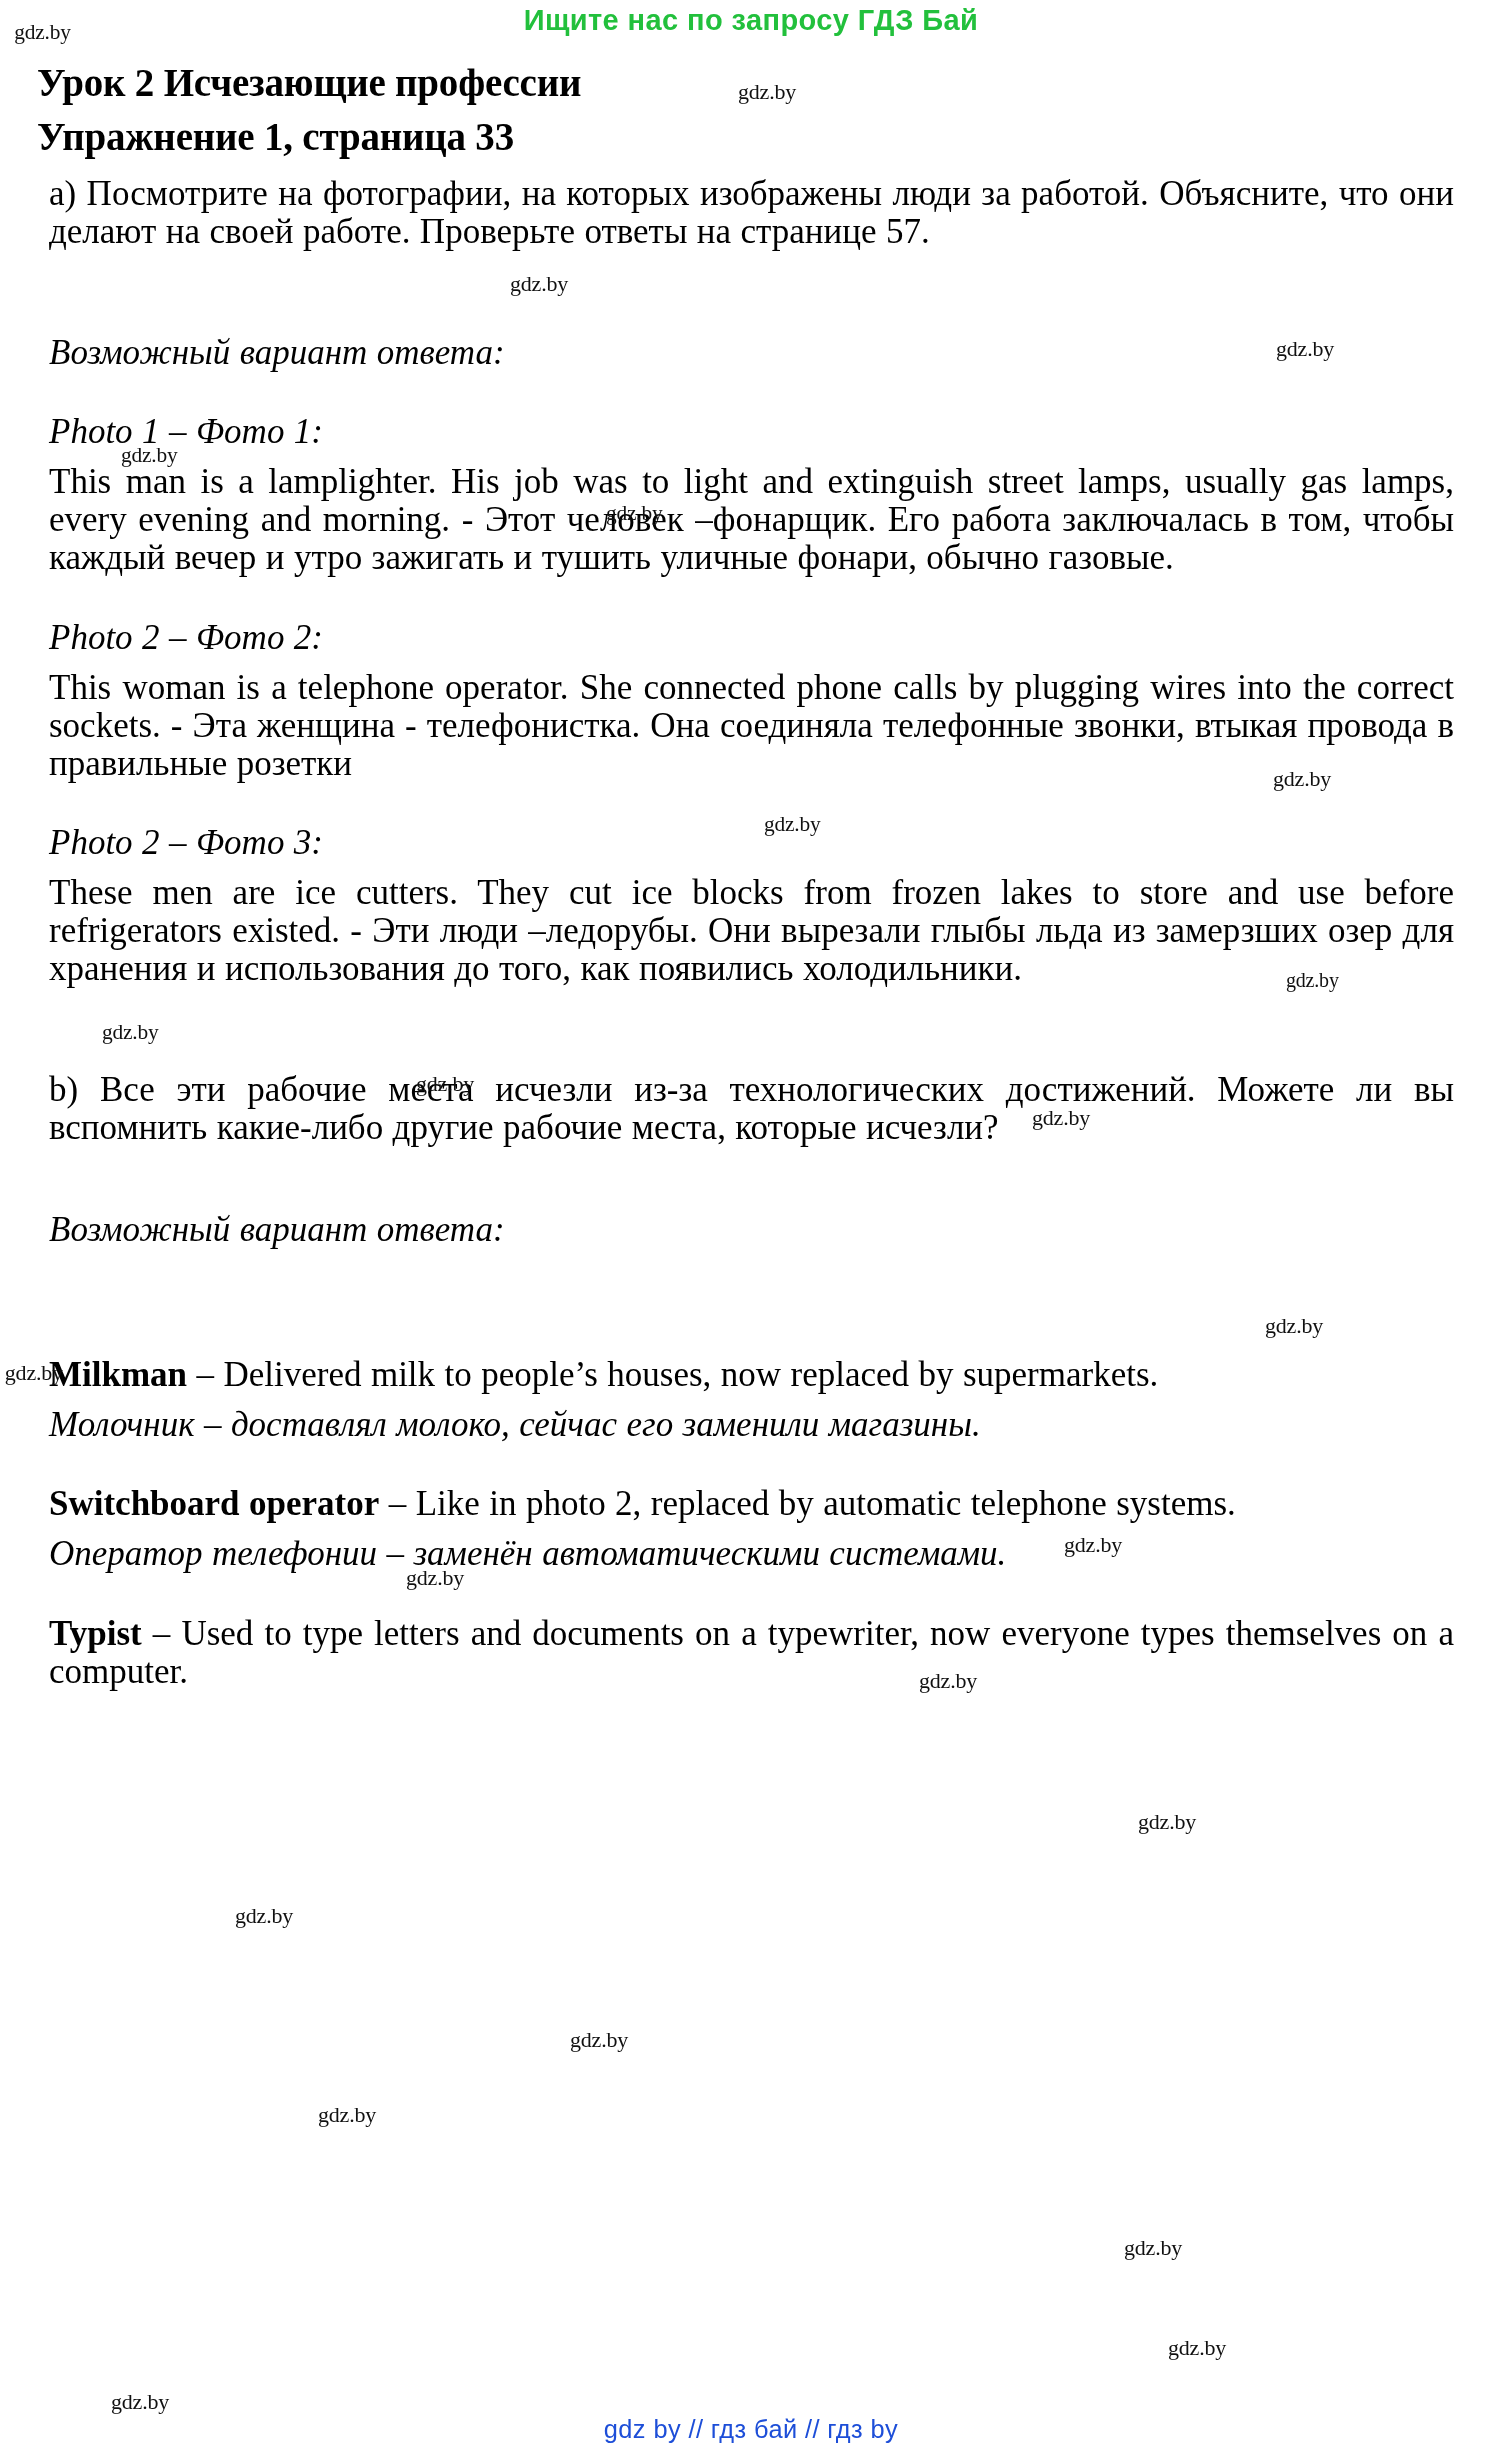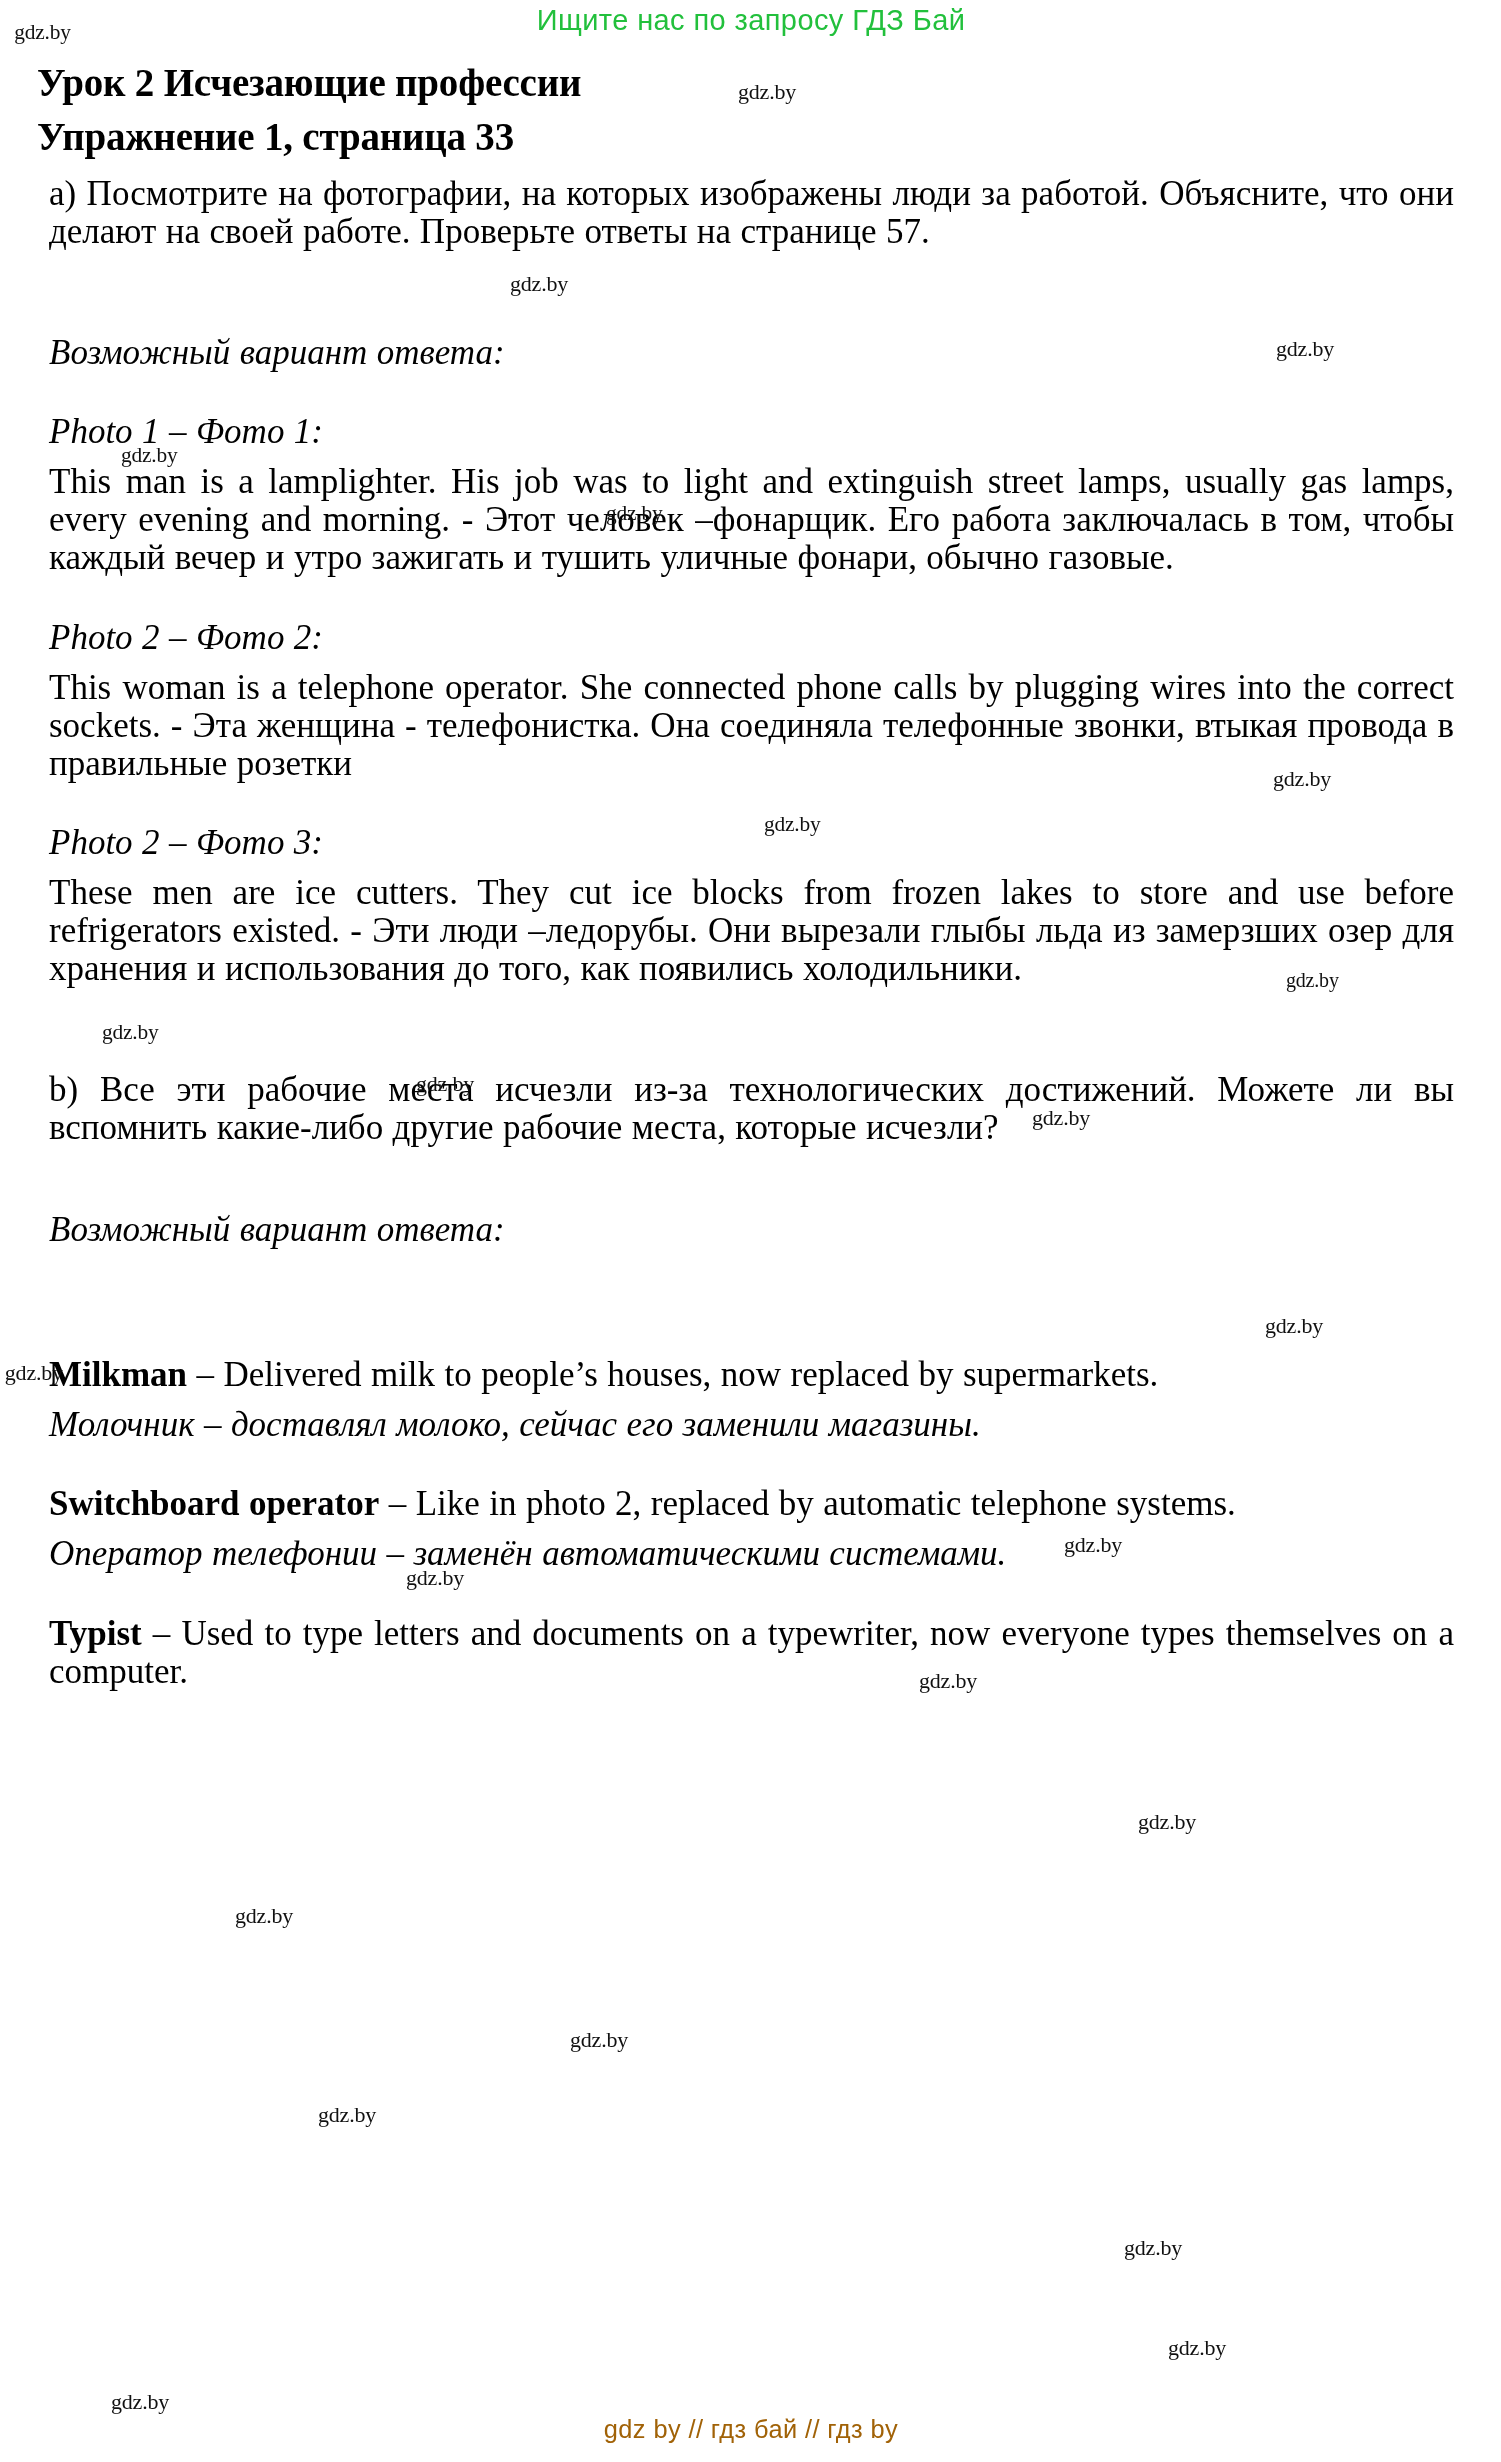--- a/index.html
+++ b/index.html
@@ -41,7 +41,7 @@
     text-align: center;
     font-family: "Liberation Sans", "DejaVu Sans", sans-serif;
     font-size: 29px;
-    font-weight: 400;
+    font-weight: 700;
     letter-spacing: 0.4px;
     white-space: nowrap;
   }

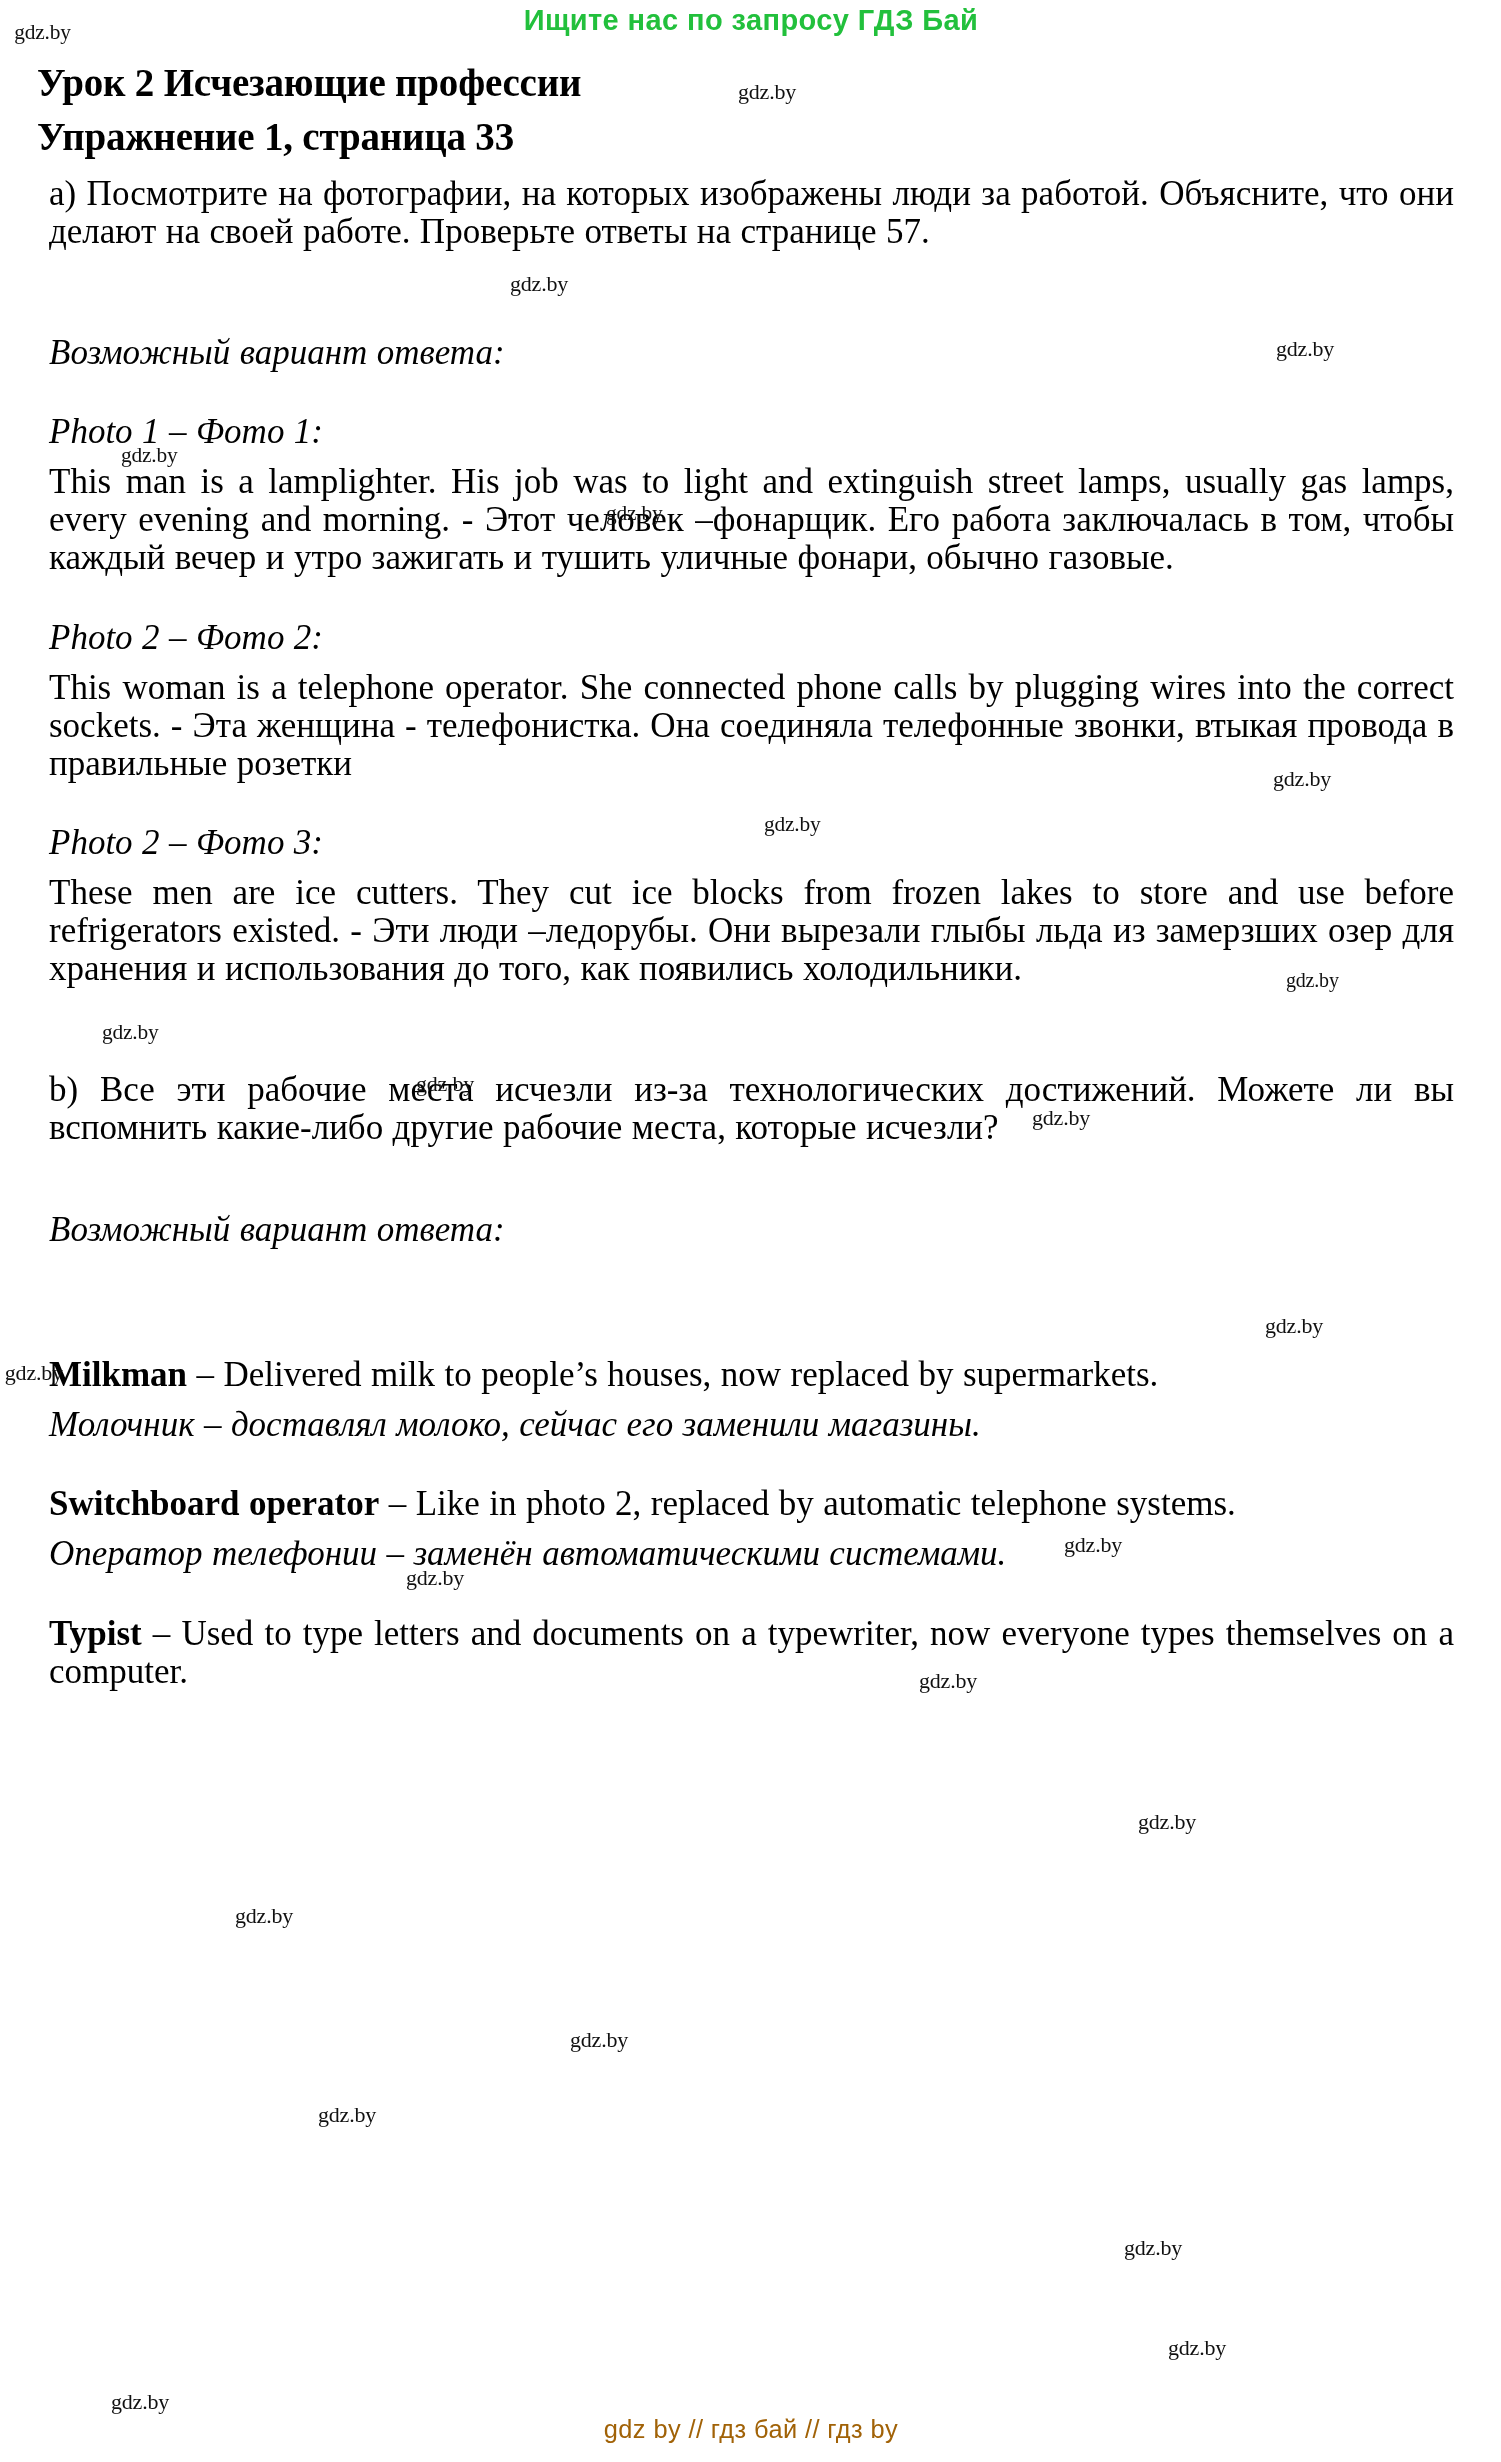--- a/index.html
+++ b/index.html
@@ -187,7 +187,7 @@
       <div class="wm" style="left: 111px; top: 2391px; font-size: 22px; color: rgb(17, 17, 17);">gdz.by</div>
     </div>
 
-  <div class="footer-link" style="color: #a16207;">gdz by  //  гдз бай  //  гдз by</div>
+  <div class="footer-link" style="color: #1d4ed8;">gdz by  //  гдз бай  //  гдз by</div>
 
 </div>
 

